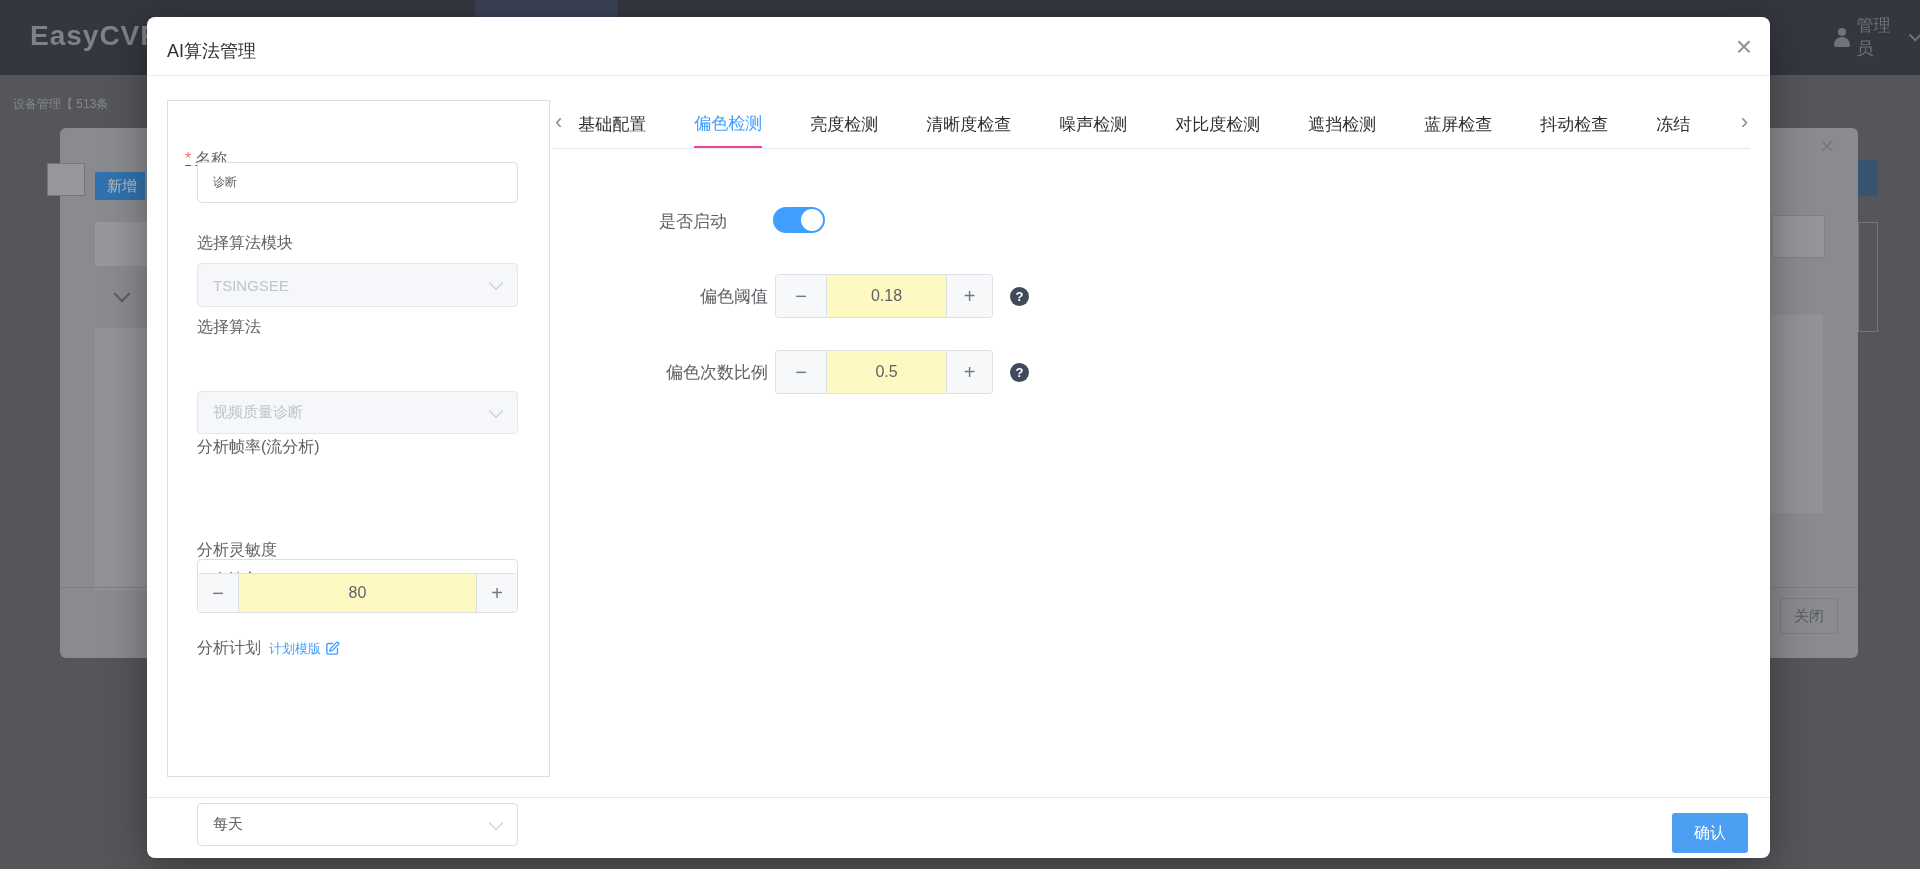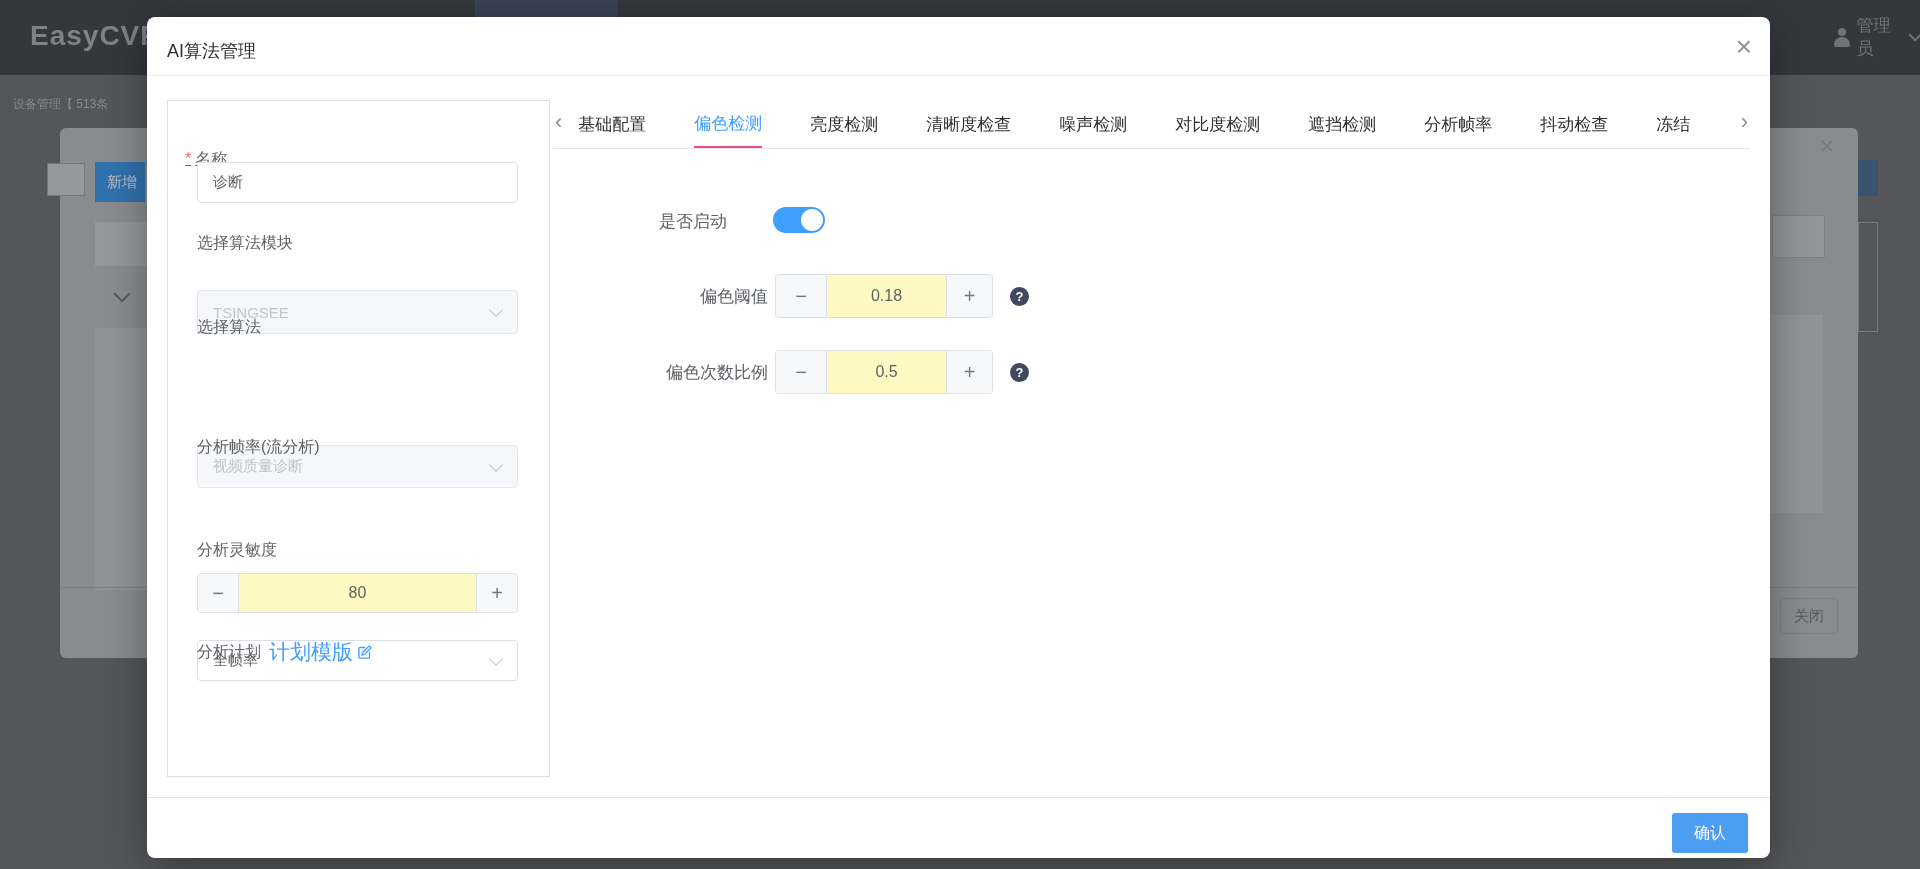--- a/index.html
+++ b/index.html
@@ -163,7 +163,7 @@
         <span class="tab">噪声检测</span>
         <span class="tab">对比度检测</span>
         <span class="tab">遮挡检测</span>
-        <span class="tab">分析帧率</span>
+        <span class="tab">蓝屏检查</span>
         <span class="tab">抖动检查</span>
         <span class="tab">冻结</span>
       </div>

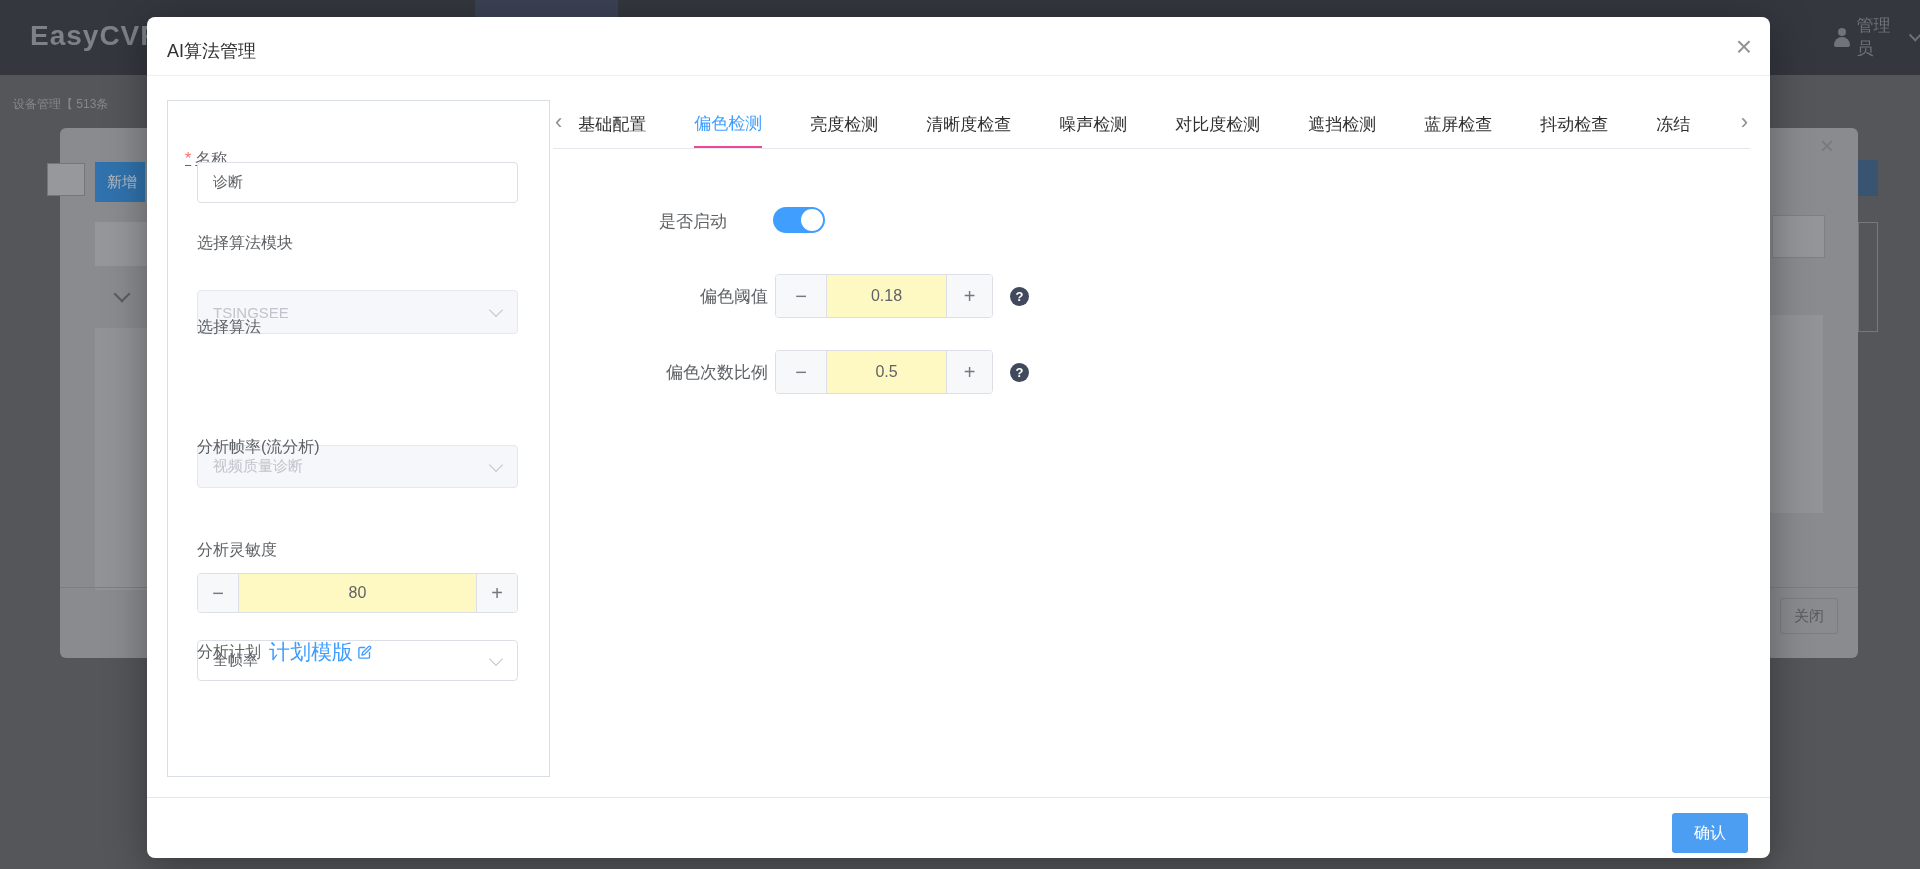--- a/index.html
+++ b/index.html
@@ -20,7 +20,7 @@
 
   .bdialog{left:60px;top:128px;width:1798px;height:530px;background:#8a8b8e;border-radius:6px;}
   .box-a{left:47px;top:163px;width:38px;height:33px;background:#97989b;border:1px solid #74767a;box-sizing:border-box;}
-  .btn-add{left:95px;top:162px;width:50px;height:40px;background:#3072ad;color:#b8bcc2;font-size:15px;display:flex;align-items:center;justify-content:flex-start;padding-left:12px;box-sizing:border-box;white-space:nowrap;overflow:hidden;}
+  .btn-add{left:95px;top:172px;width:50px;height:28px;background:#3072ad;color:#b8bcc2;font-size:15px;display:flex;align-items:center;justify-content:flex-start;padding-left:12px;box-sizing:border-box;white-space:nowrap;overflow:hidden;}
   .band{left:95px;top:222px;width:70px;height:44px;background:#96979a;}
   .chev-row{left:116px;top:288px;width:10px;height:10px;border-right:2px solid #5b5d60;border-bottom:2px solid #5b5d60;transform:rotate(45deg);}
   .tree{left:95px;top:328px;width:70px;height:262px;background:#929396;}

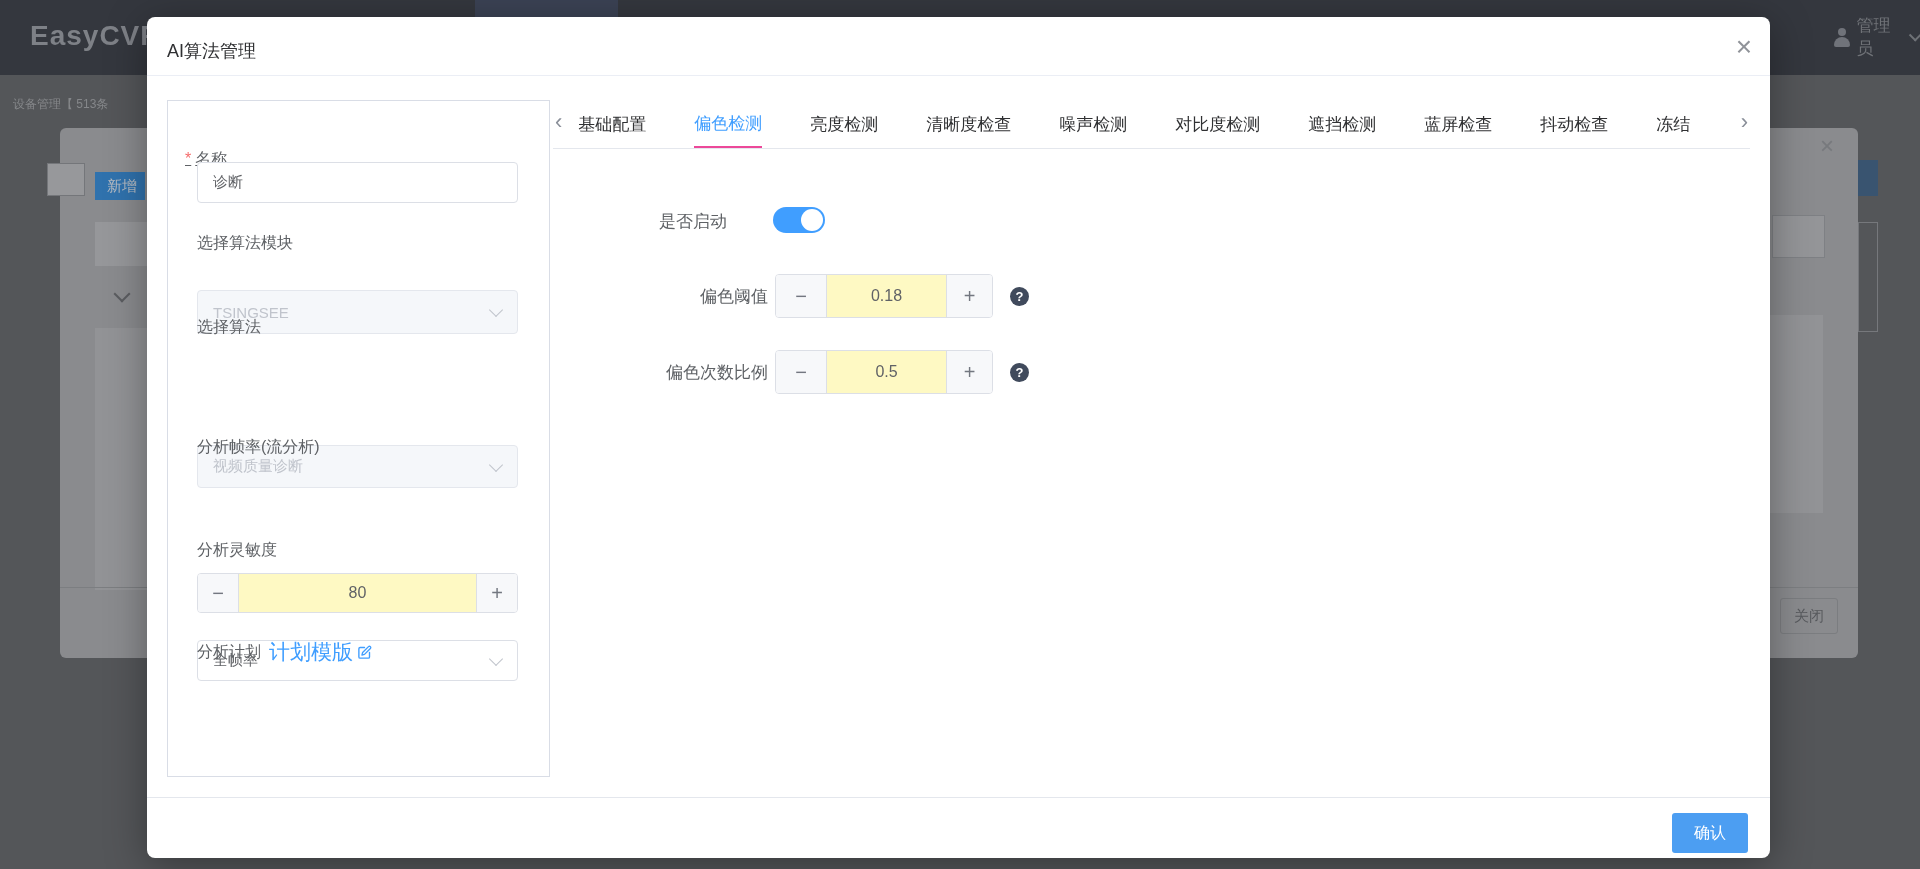--- a/index.html
+++ b/index.html
@@ -43,7 +43,7 @@
 
   .flabel{font-size:16px;color:#5f6266;white-space:nowrap;}
   .req{color:#f56c6c;margin-right:4px;}
-  .inp{box-sizing:border-box;width:321px;height:41px;border:1px solid #dcdfe6;border-radius:4px;padding:0 15px;font-size:15px;color:#606266;background:#fff;font-family:inherit;outline:none;}
+  .inp{box-sizing:border-box;width:321px;height:41px;border:1px solid #dcdfe6;border-radius:4px;padding:0 15px;font-size:12px;color:#606266;background:#fff;font-family:inherit;outline:none;}
   .selbox{box-sizing:border-box;width:321px;height:43px;border:1px solid #dcdfe6;border-radius:4px;background:#fff;display:flex;align-items:center;padding:0 30px 0 15px;font-size:15px;color:#606266;position:relative;margin-top:27px;}
   .selbox.dis{background:#f5f7fa;border-color:#e4e7ed;color:#c0c4cc;}
   .selchev{position:absolute;right:16px;top:50%;margin-top:-7px;width:9px;height:9px;border-right:1.6px solid #c0c4cc;border-bottom:1.6px solid #c0c4cc;transform:rotate(45deg);}

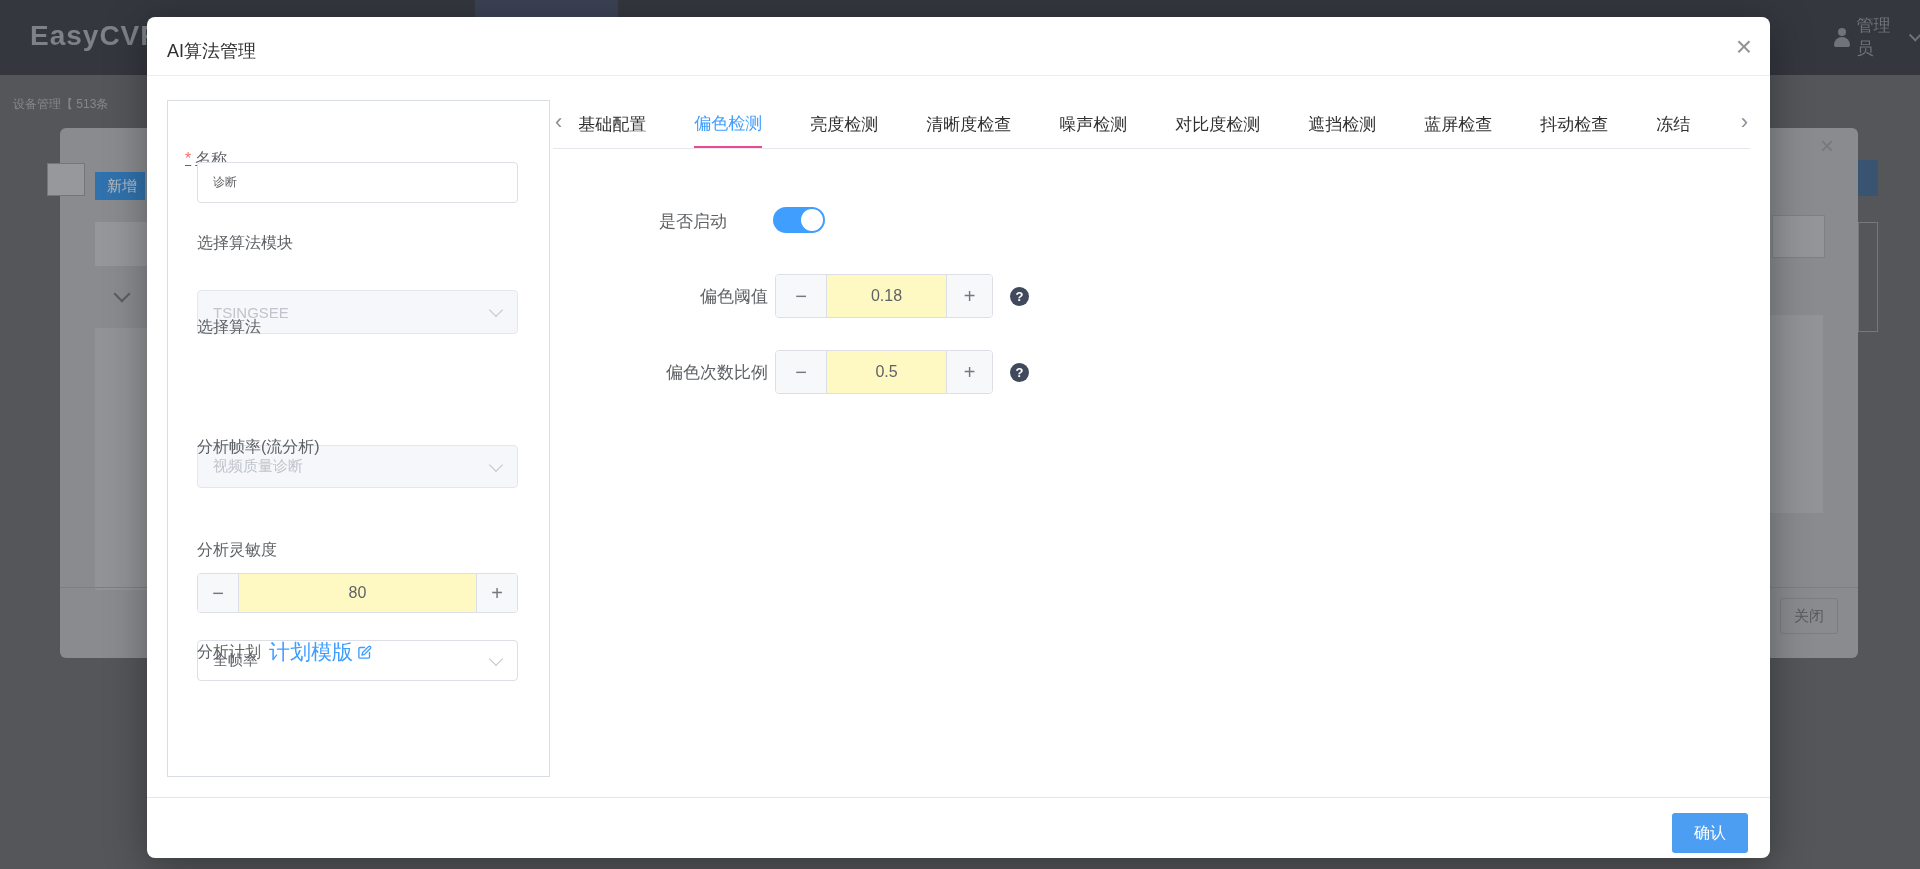--- a/index.html
+++ b/index.html
@@ -44,7 +44,7 @@
   .flabel{font-size:16px;color:#5f6266;white-space:nowrap;}
   .req{color:#f56c6c;margin-right:4px;}
   .inp{box-sizing:border-box;width:321px;height:41px;border:1px solid #dcdfe6;border-radius:4px;padding:0 15px;font-size:12px;color:#606266;background:#fff;font-family:inherit;outline:none;}
-  .selbox{box-sizing:border-box;width:321px;height:43px;border:1px solid #dcdfe6;border-radius:4px;background:#fff;display:flex;align-items:center;padding:0 30px 0 15px;font-size:15px;color:#606266;position:relative;margin-top:27px;}
+  .selbox{box-sizing:border-box;width:321px;height:43px;border:1px solid #dcdfe6;border-radius:4px;background:#fff;display:flex;align-items:center;padding:0 30px 0 15px;font-size:15px;color:#606266;position:relative;}
   .selbox.dis{background:#f5f7fa;border-color:#e4e7ed;color:#c0c4cc;}
   .selchev{position:absolute;right:16px;top:50%;margin-top:-7px;width:9px;height:9px;border-right:1.6px solid #c0c4cc;border-bottom:1.6px solid #c0c4cc;transform:rotate(45deg);}
 

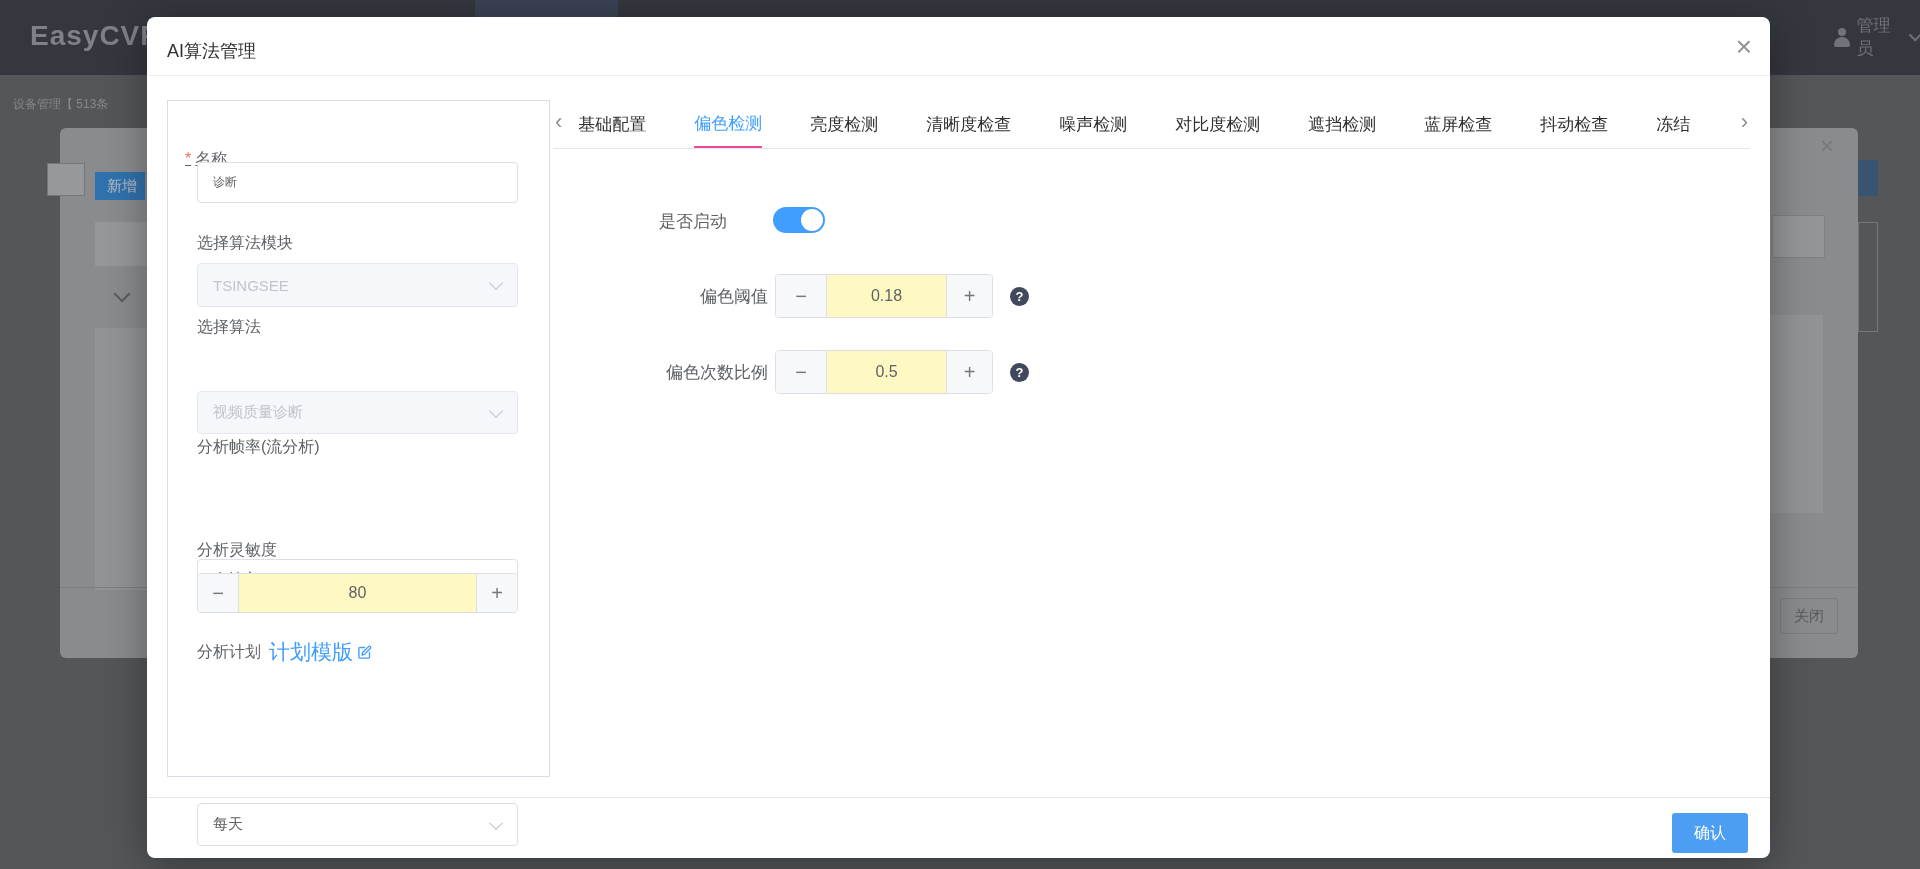--- a/index.html
+++ b/index.html
@@ -55,7 +55,7 @@
   .st-r{border-left:1px solid #dcdfe6;}
 
   .planrow{display:flex;align-items:center;gap:8px;}
-  .plink{color:#409eff;font-size:21px;cursor:pointer;display:flex;align-items:center;gap:4px;}
+  .plink{color:#409eff;font-size:13px;cursor:pointer;display:flex;align-items:center;gap:4px;}
 
   
   .tabs{left:406px;top:83px;width:1197px;height:48px;border-bottom:1px solid #e4e7ed;display:flex;align-items:center;}

